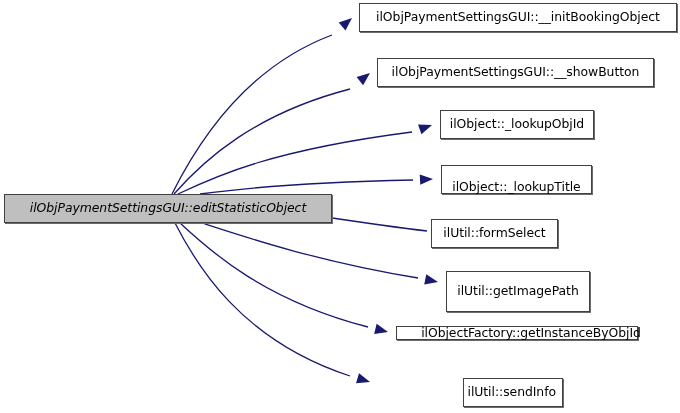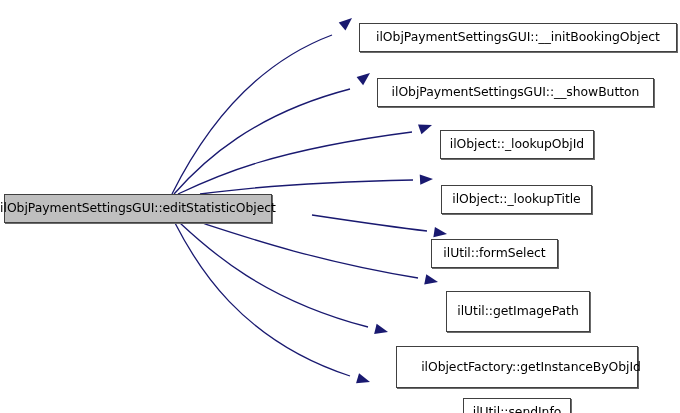--- a/index.html
+++ b/index.html
@@ -44,7 +44,6 @@
     background: #ffffff;
     border: 1px solid #404040;
     box-shadow: 1px 1px 0 0 #6b6b6b;
-    margin-top: 20px;
   }
   .node-label {
     display: block;

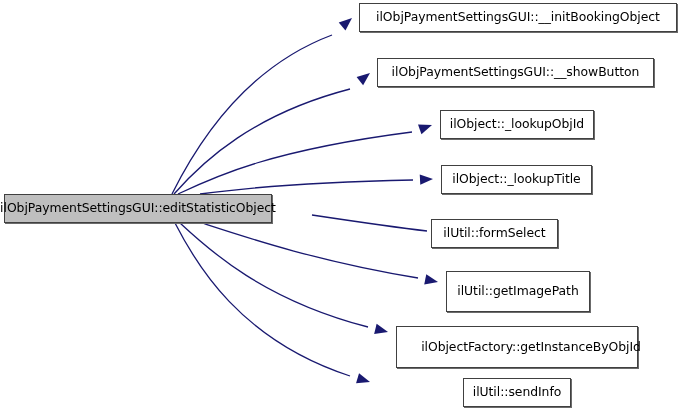--- a/index.html
+++ b/index.html
@@ -90,7 +90,7 @@
     <span class="node-label">ilObject::_lookupObjId</span>
   </div>
 
-  <div class="graph-node target" id="node-3" style="left: 441px; top: 165px; width: 151px; height: 29px;">
+  <div class="graph-node target" id="node-3" style="left: 441px; top: 165px; width: 151px; height: 29px; align-items: flex-end;">
     <span class="node-label">ilObject::_lookupTitle</span>
   </div>
 

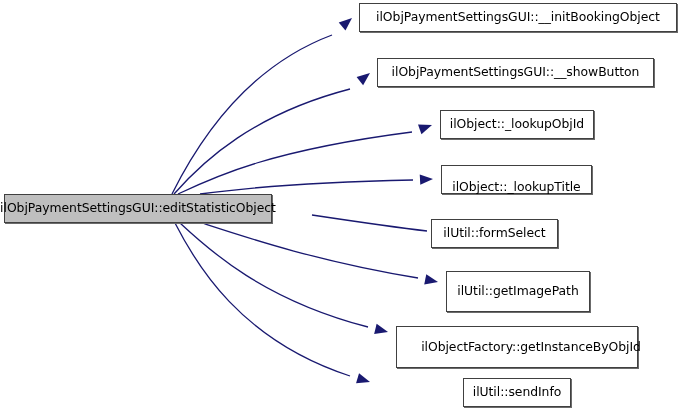--- a/index.html
+++ b/index.html
@@ -74,7 +74,7 @@
       <polygon points="370,382 356.05404928718,383.2451741707875 359.04246729707,373.28378080448755" fill="#191970"></polygon>
     </svg>
 
-  <div class="graph-node root" id="node-root" style="left: 4px; top: 194px; width: 268px; height: 29px;">
+  <div class="graph-node root" id="node-root" style="left: 4px; top: 194px; width: 328px; height: 29px; font-style: italic;">
     <span class="node-label">ilObjPaymentSettingsGUI::editStatisticObject</span>
   </div>
 

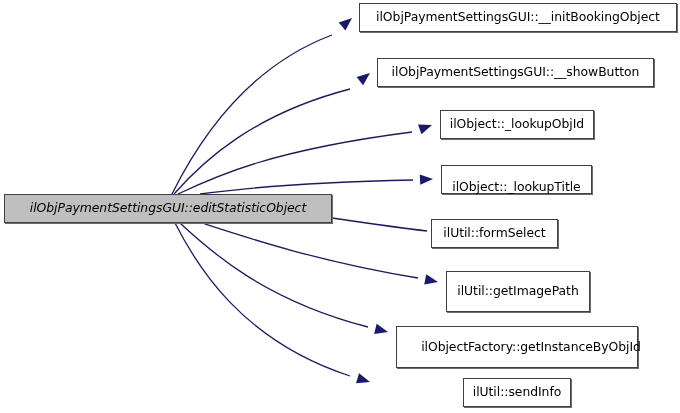--- a/index.html
+++ b/index.html
@@ -102,7 +102,7 @@
     <span class="node-label">ilUtil::getImagePath</span>
   </div>
 
-  <div class="graph-node target" id="node-6" style="left: 396px; top: 326px; width: 242px; height: 42px; padding-left: 28px;">
+  <div class="graph-node target" id="node-6" style="left: 396px; top: 326px; width: 242px; height: 14px; padding-left: 28px;">
     <span class="node-label">ilObjectFactory::getInstanceByObjId</span>
   </div>
 

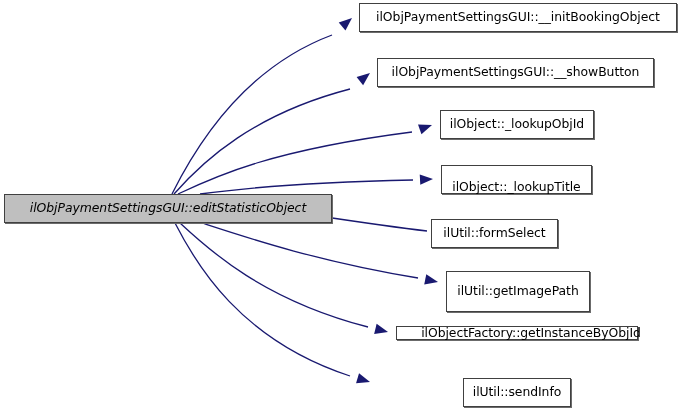--- a/index.html
+++ b/index.html
@@ -106,7 +106,7 @@
     <span class="node-label">ilObjectFactory::getInstanceByObjId</span>
   </div>
 
-  <div class="graph-node target" id="node-7" style="left: 463px; top: 378px; width: 108px; height: 29px;">
+  <div class="graph-node target" id="node-7" style="left: 463px; top: 378px; width: 100px; height: 29px; justify-content: flex-end;">
     <span class="node-label">ilUtil::sendInfo</span>
   </div>
 

